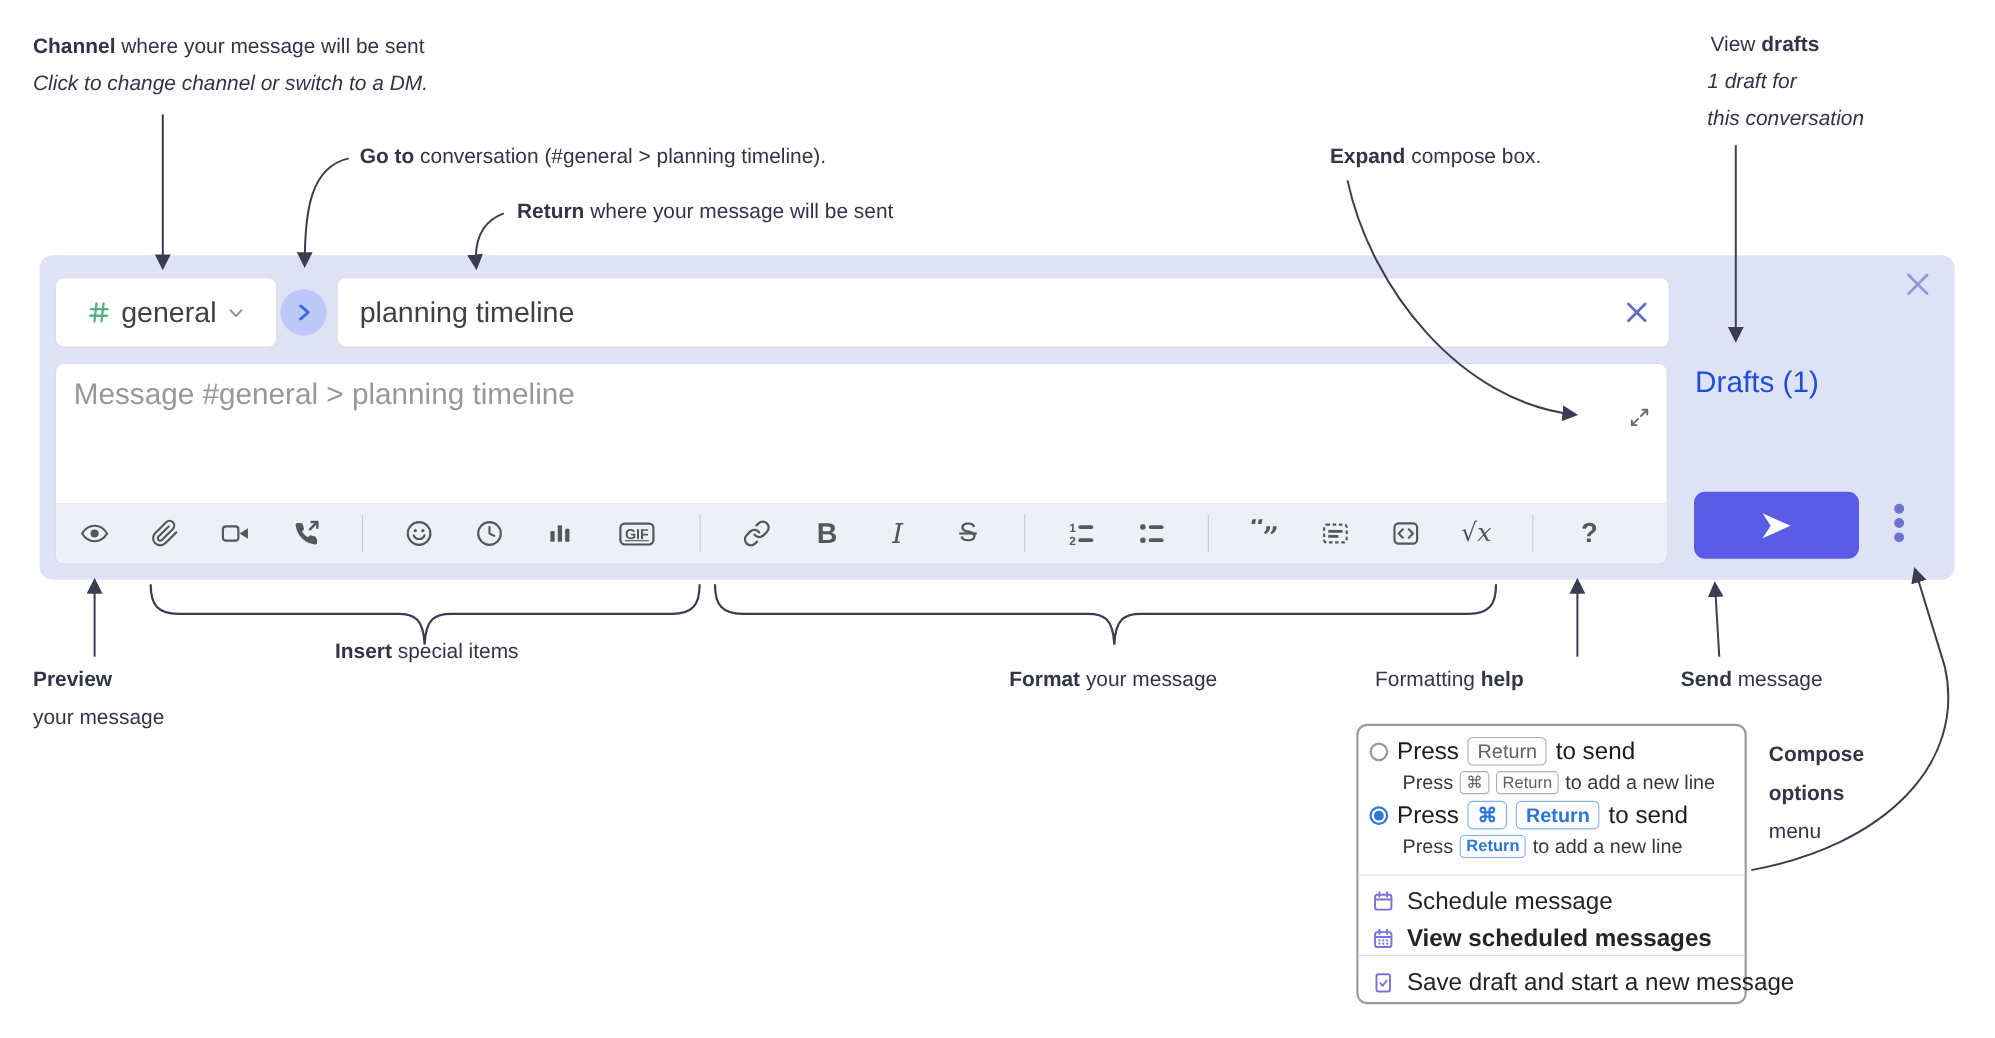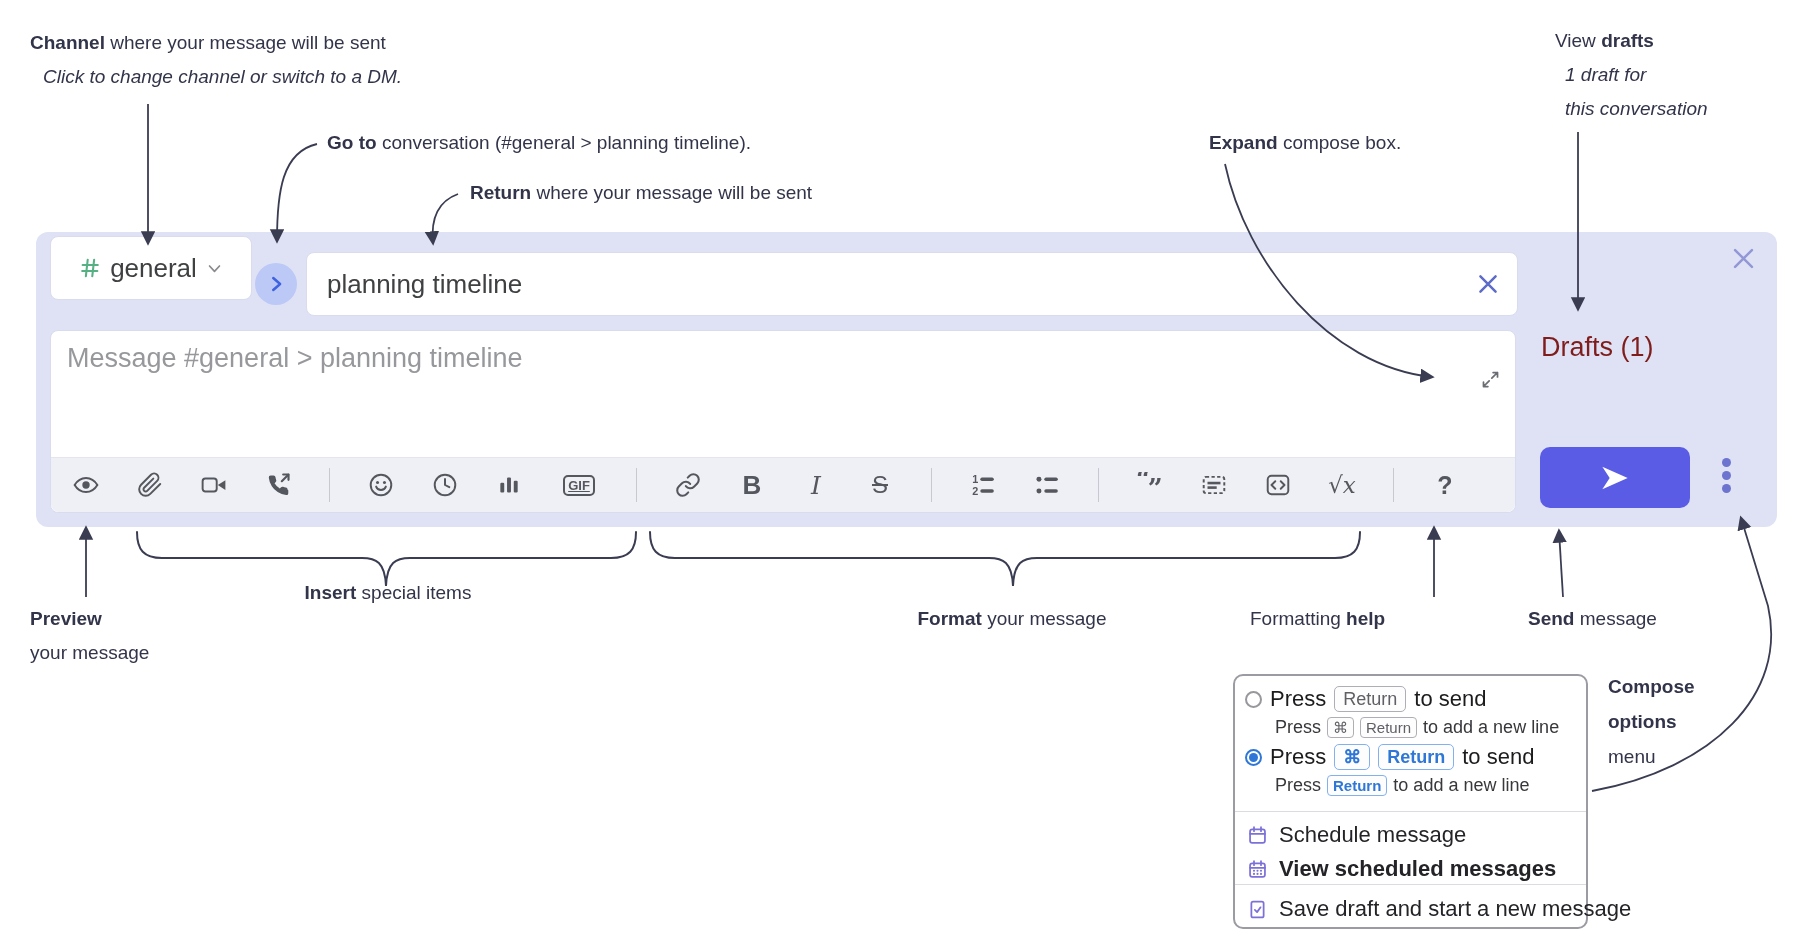--- a/index.html
+++ b/index.html
@@ -7,7 +7,7 @@
           font-family:"Liberation Sans",sans-serif;color:#32344a;}
   .ann{position:absolute;font-size:19px;line-height:33px;white-space:nowrap;z-index:2;}
   .ann .b{font-weight:700;}
-  .ann.i, .ann .i{font-style:italic;margin-left:13px;}
+  .ann.i, .ann .i{font-style:italic;}
   .center{text-align:center;white-space:nowrap;}
 
   

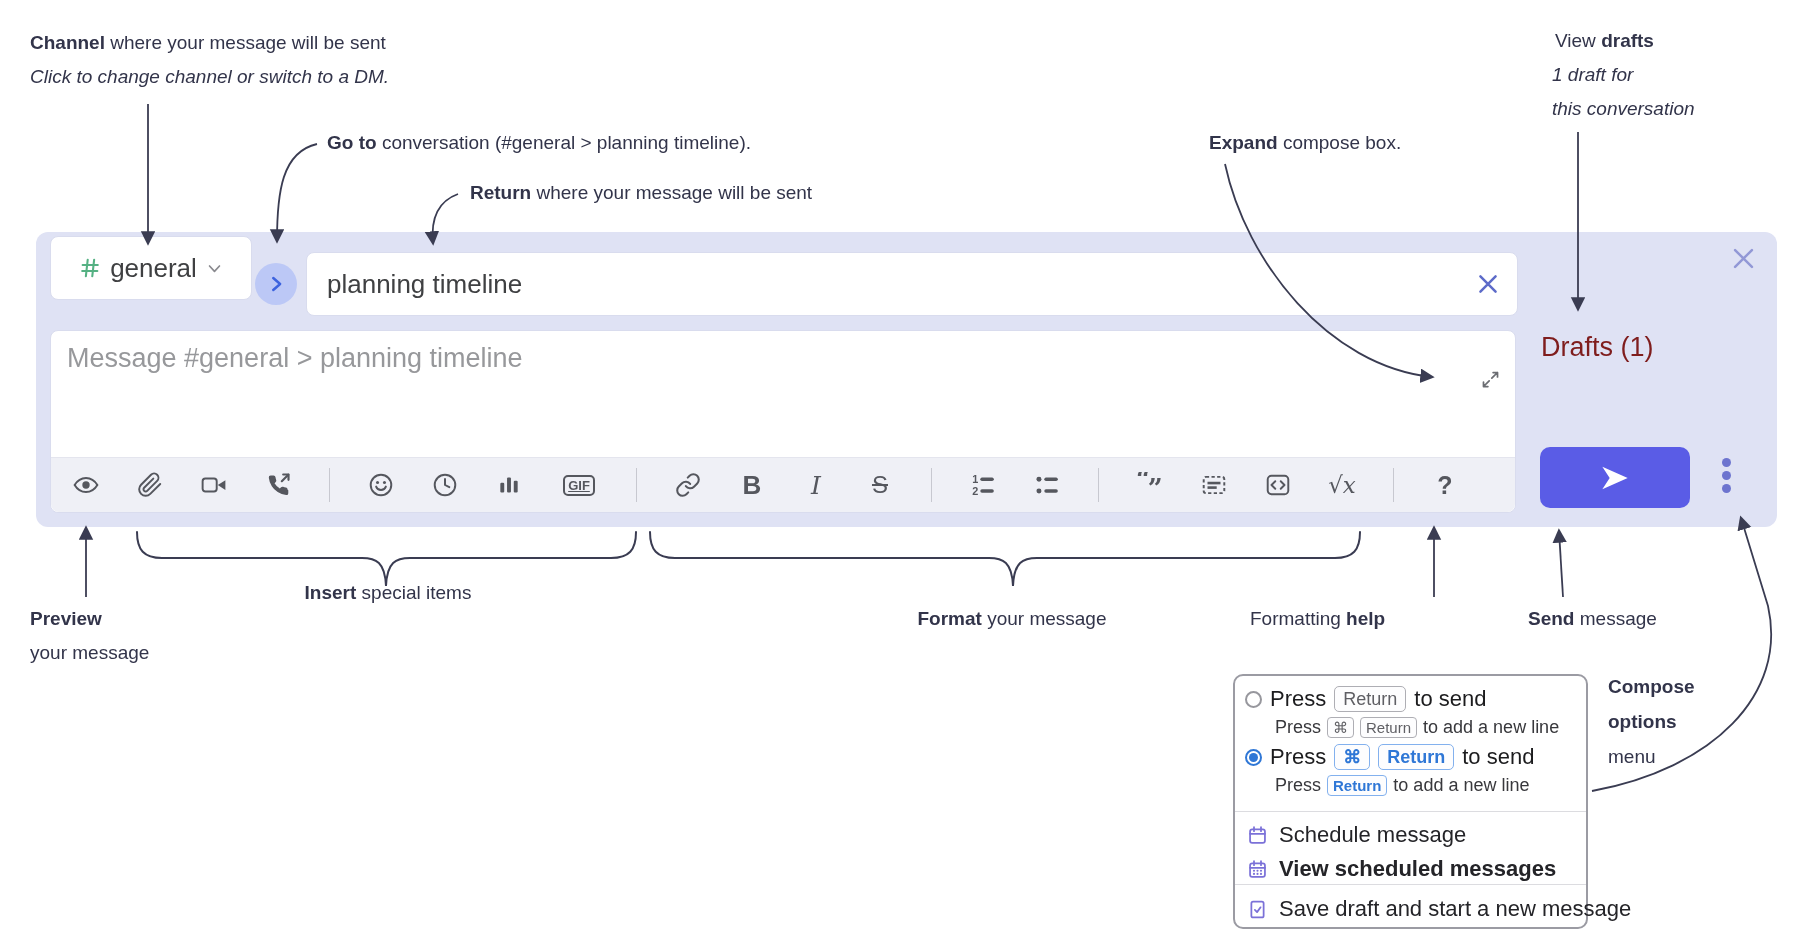--- a/index.html
+++ b/index.html
@@ -13,7 +13,7 @@
   
   .compose{position:absolute;left:36px;top:232px;width:1741px;height:295px;
            background:#dfe2f4;border-radius:12px;z-index:1;}
-  .channel-btn{position:absolute;left:14px;top:4px;width:202px;height:64px;background:#fff;
+  .channel-btn{position:absolute;left:14px;top:20px;width:202px;height:64px;background:#fff;
                border:1px solid #d9dcee;border-radius:8px;box-sizing:border-box;
                display:flex;align-items:center;justify-content:center;gap:9px;cursor:pointer;}
   .channel-label{font-size:26px;color:#3f4042;}

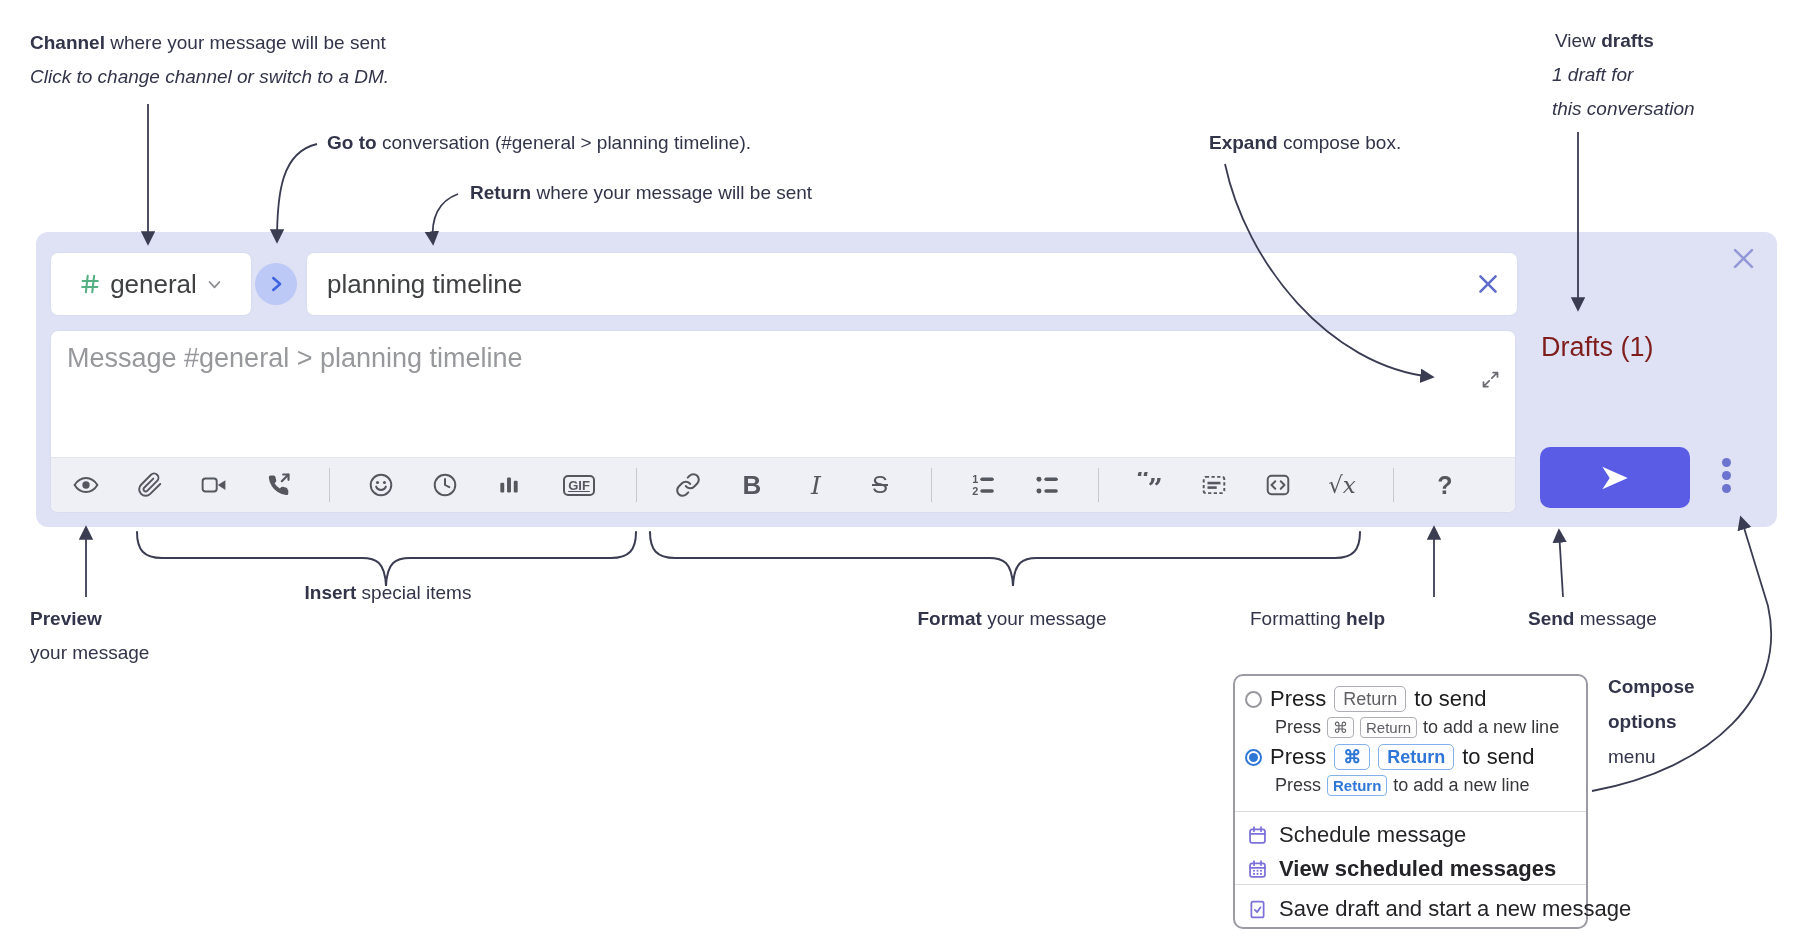--- a/index.html
+++ b/index.html
@@ -49,7 +49,7 @@
   .glyph-q{font-size:25px;font-weight:700;color:#55575e;}
   .gif-badge{border:2px solid #55575e;border-radius:5px;font-size:13px;font-weight:700;color:#55575e;
              padding:1px 3px;line-height:15px;}
-  .drafts-link{position:absolute;left:1505px;top:100px;font-size:27px;color:#7f1d1d;cursor:pointer;text-decoration:none;}
+  .drafts-link{position:absolute;left:1505px;top:100px;font-size:27px;color:#1d4ed8;cursor:pointer;text-decoration:none;}
   .send-btn{position:absolute;left:1504px;top:215px;width:150px;height:61px;border:none;border-radius:10px;
             background:#5a5ce6;display:flex;align-items:center;justify-content:center;cursor:pointer;}
   .ellipsis{position:absolute;left:1686px;top:226px;display:flex;flex-direction:column;gap:4px;cursor:pointer;}

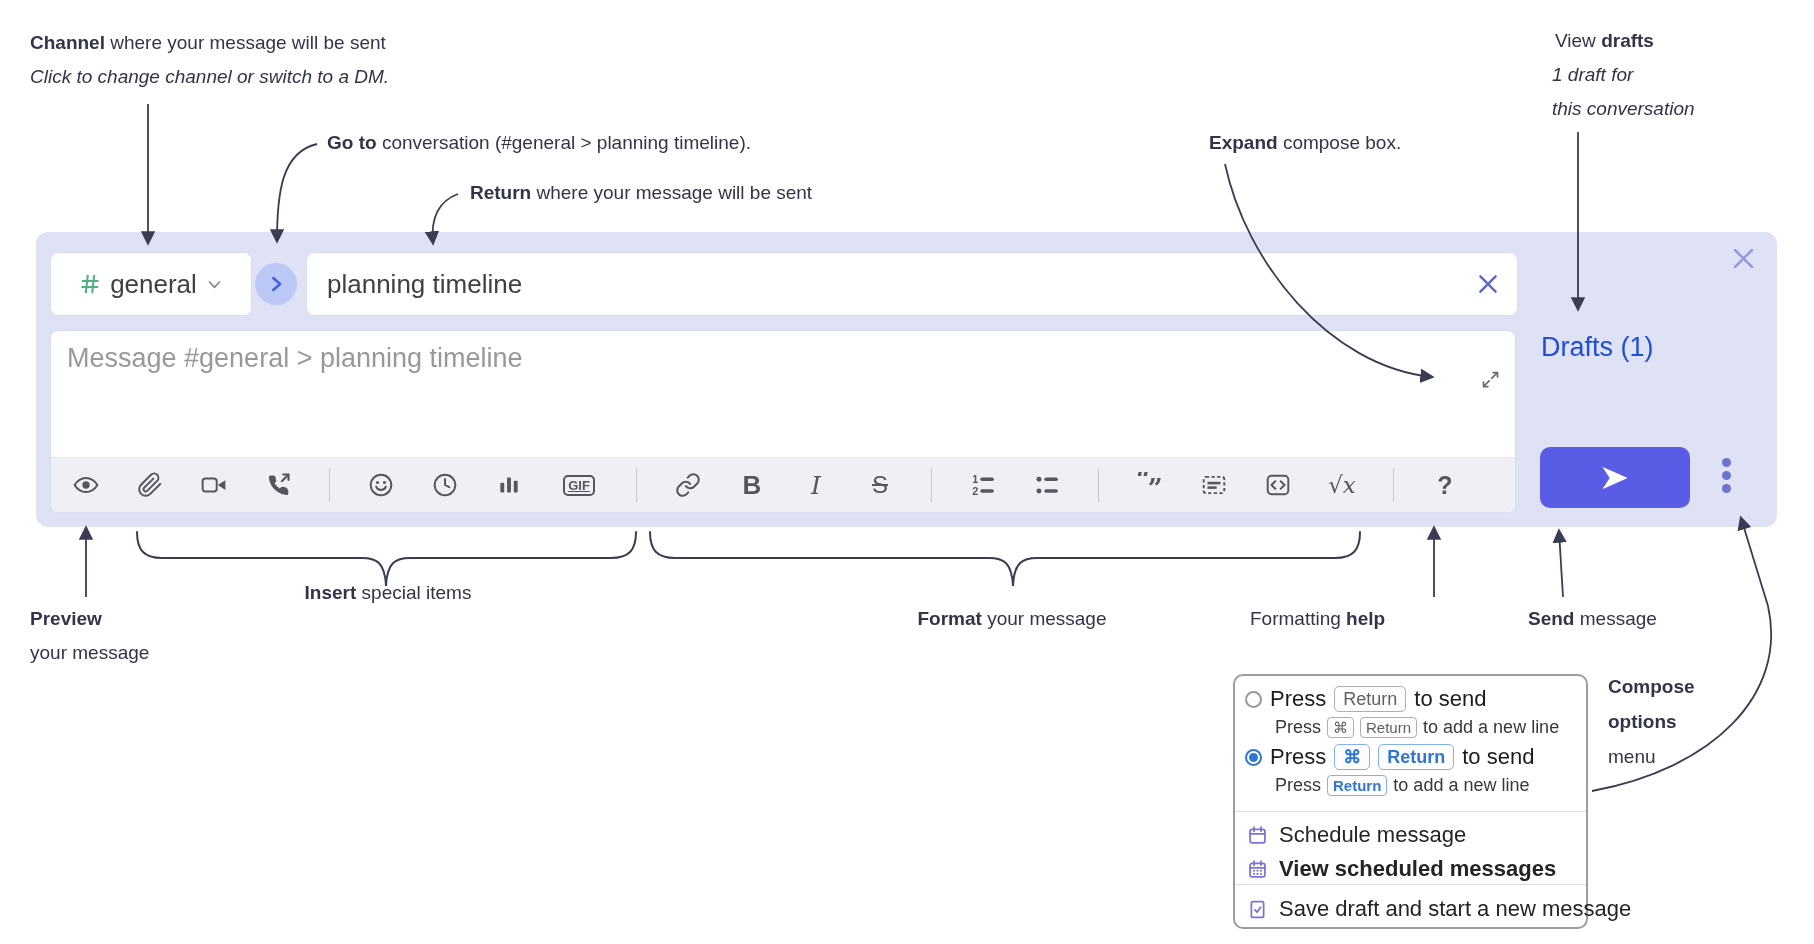--- a/index.html
+++ b/index.html
@@ -57,7 +57,7 @@
 
   
   .popup{position:absolute;left:1233px;top:658px;width:355px;height:255px;background:#fff;
-         border:2px solid #9b9ba3;border-radius:10px;box-sizing:border-box;z-index:5;margin-top:16px;}
+         border:2px solid #9b9ba3;border-radius:10px;box-sizing:border-box;z-index:5;}
   .prow{position:absolute;display:flex;align-items:center;gap:8px;white-space:nowrap;
         font-size:22px;color:#1c1c1e;left:10px;}
   .prow.sub{left:40px;font-size:18px;color:#38383c;gap:6px;}

